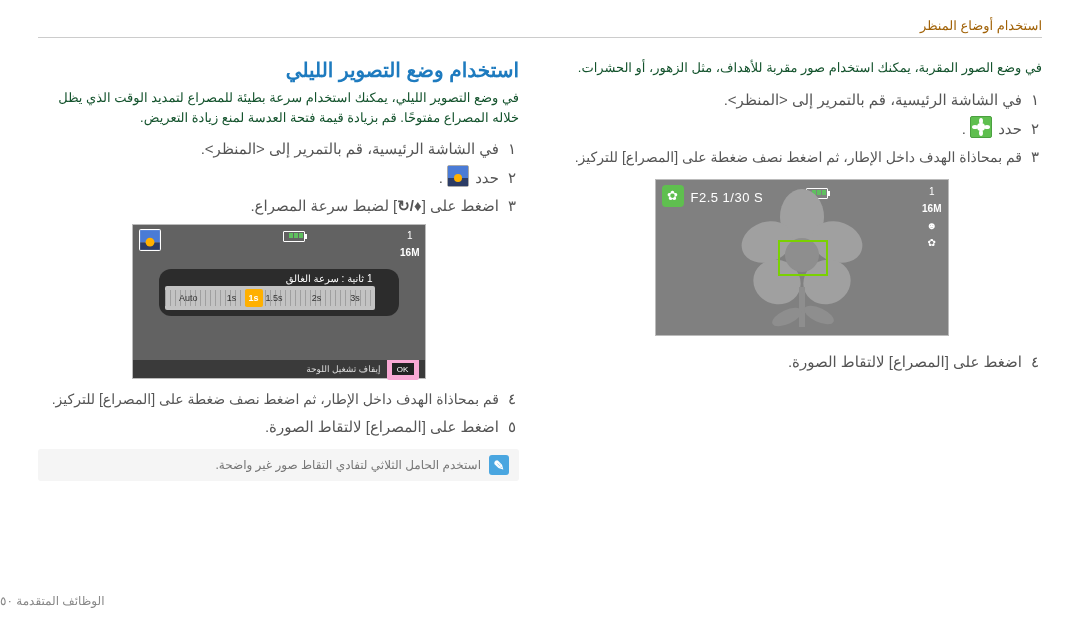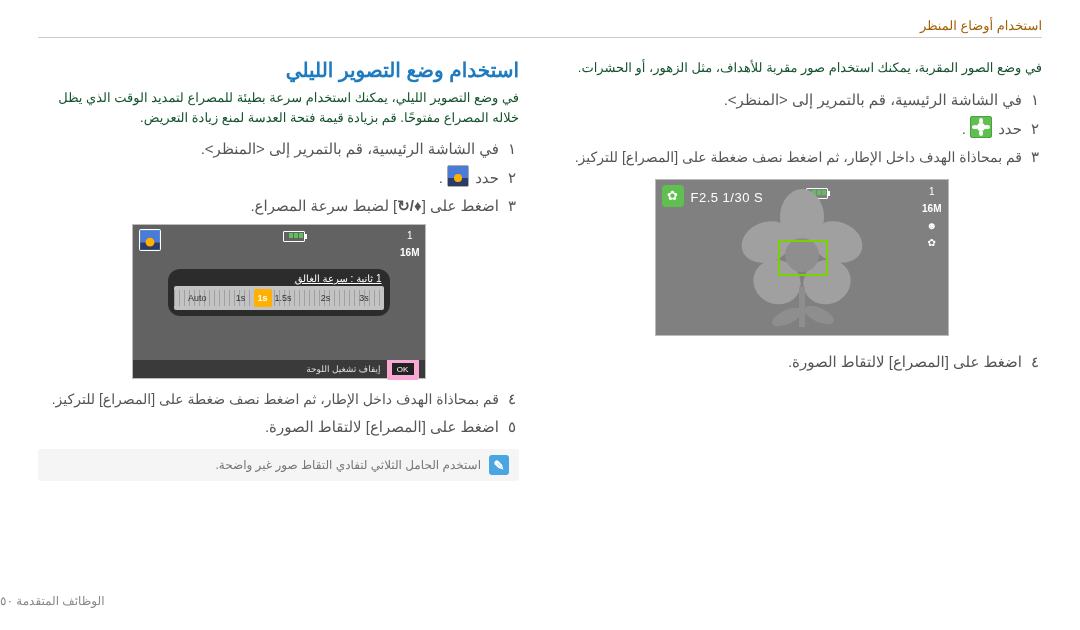--- a/index.html
+++ b/index.html
@@ -111,10 +111,9 @@
   .scale-box {
     background: rgba(0,0,0,0.55);
     border-radius: 12px;
-    padding: 4px 6px 6px 6px;
+    padding: 4px 24px 6px 6px;
     width: 210px;
     color: #fff;
-    text-decoration: underline;
   }
   .scale-title { font-size: 10px; text-align: right; padding: 0 2px 2px 2px; direction: rtl; }
   .scale-strip {

